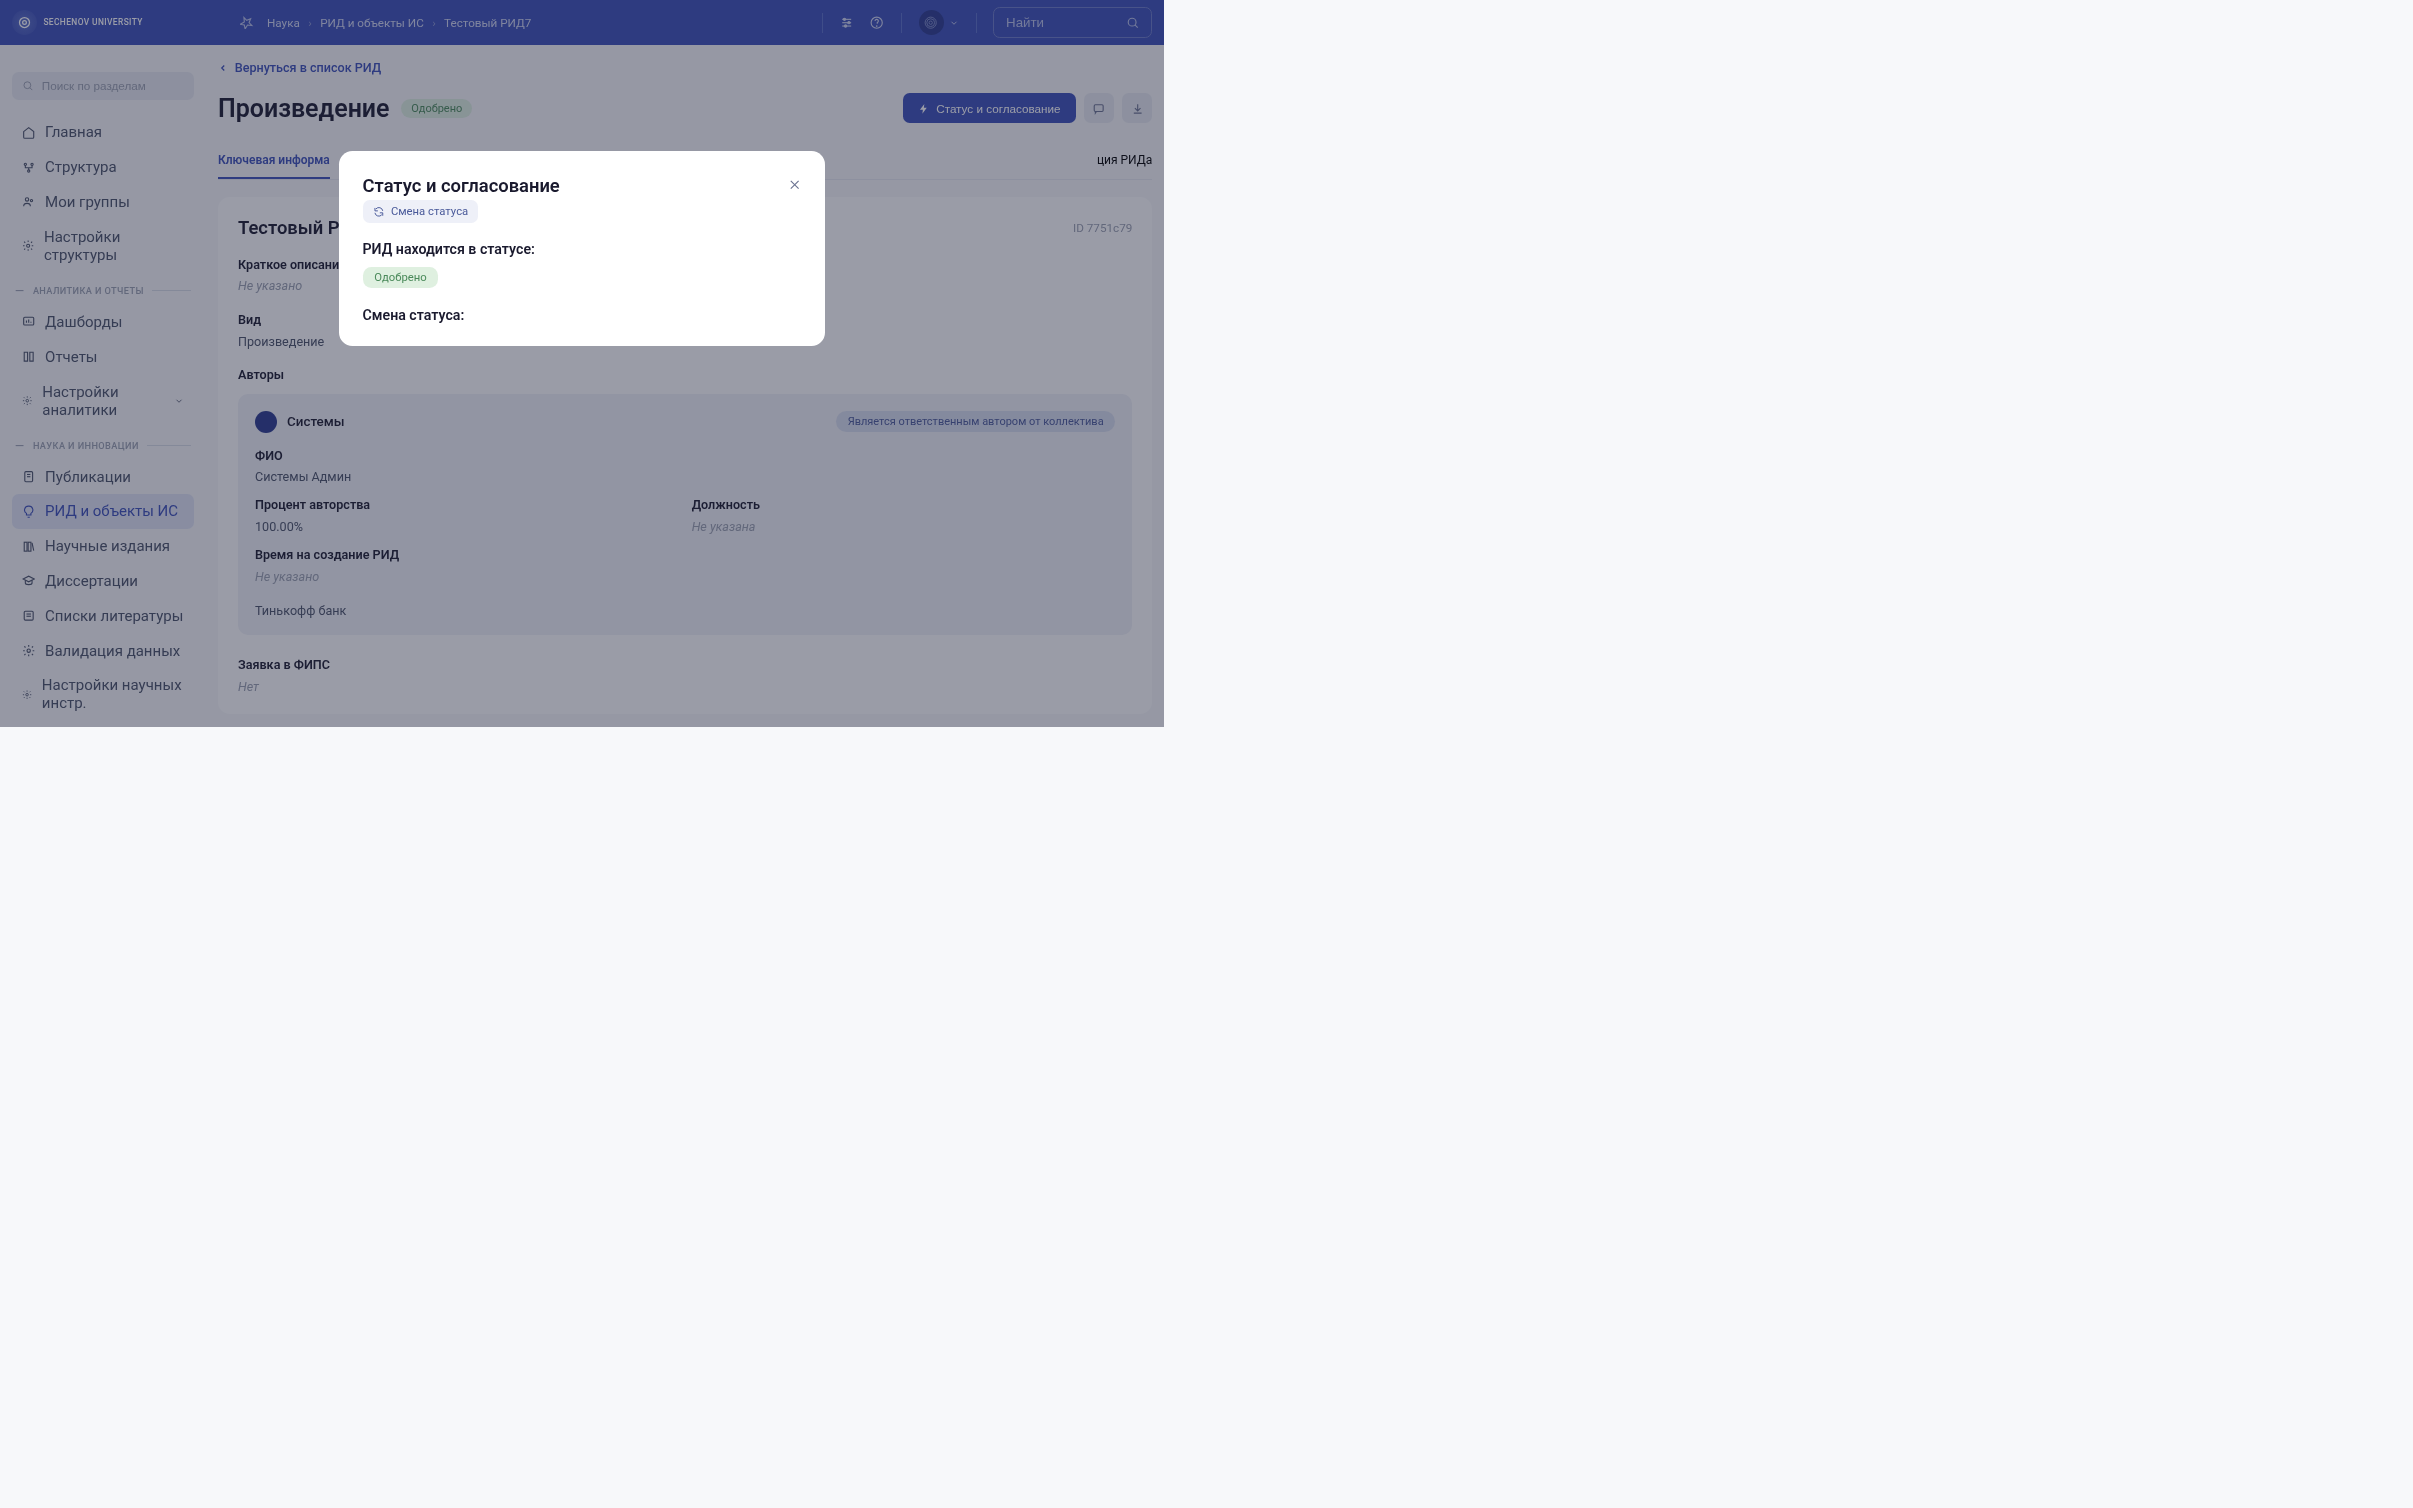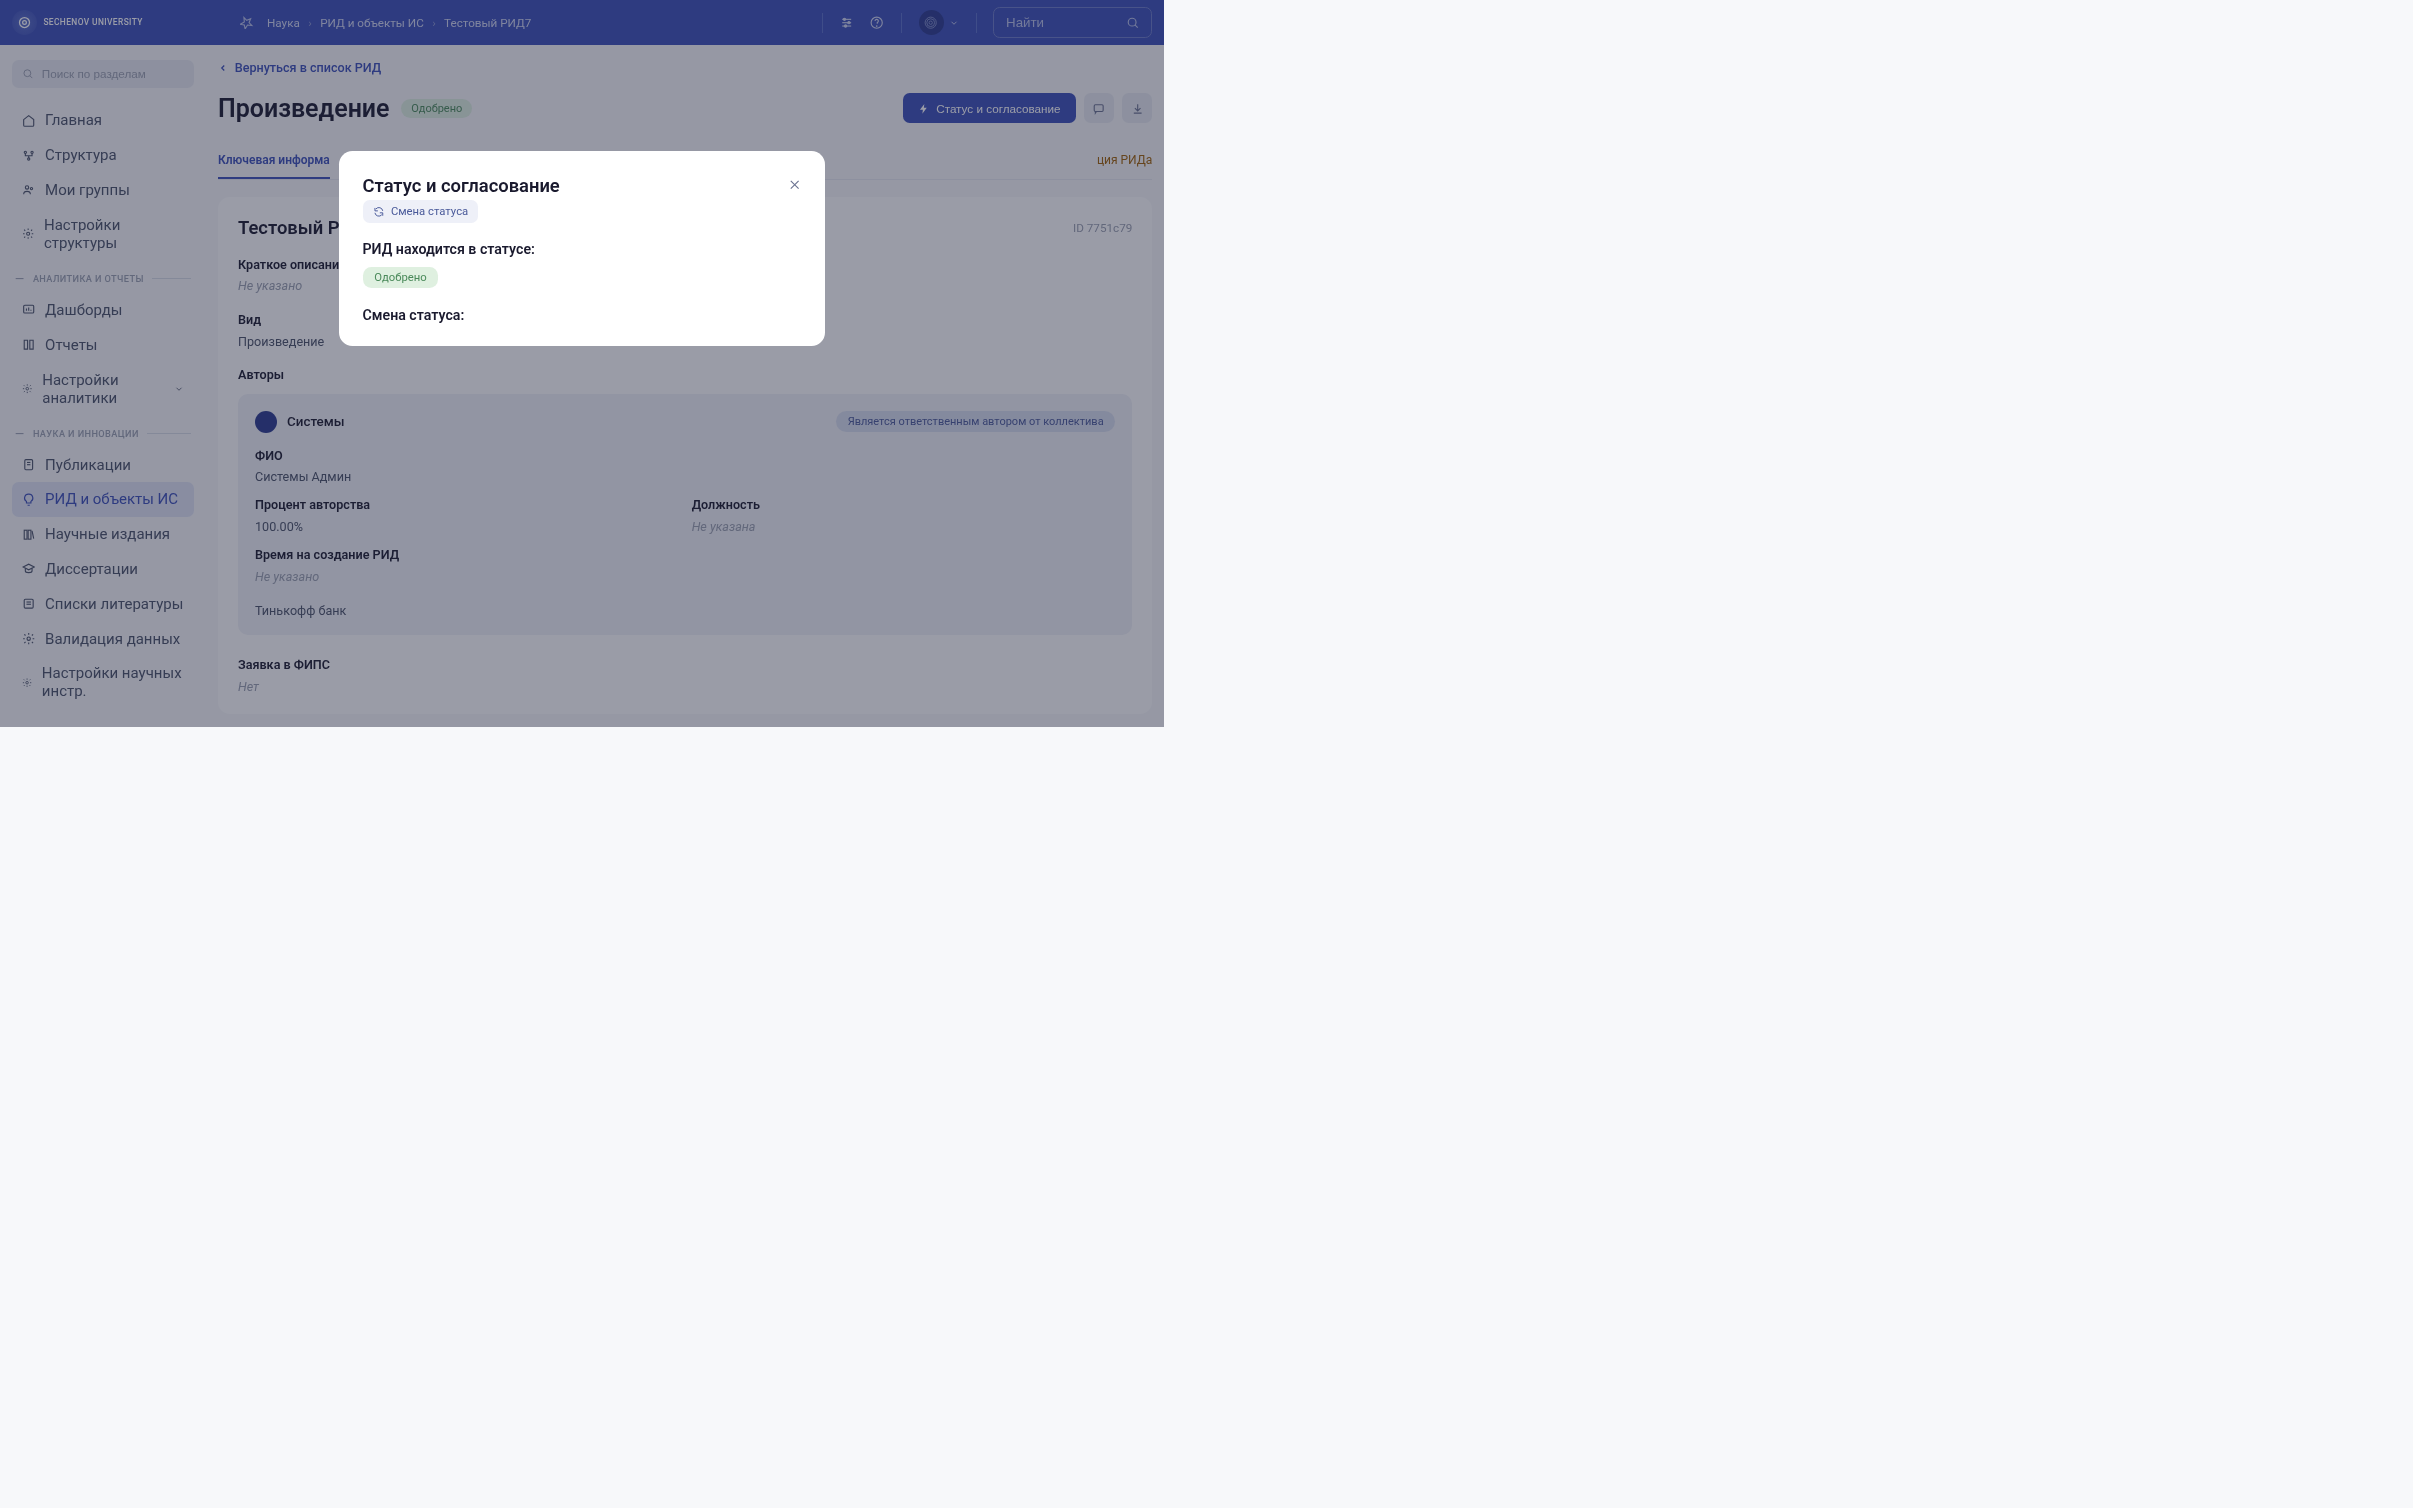--- a/index.html
+++ b/index.html
@@ -103,7 +103,7 @@
 .sidebar {
   position: absolute;
   left: 0;
-  top: 48px;
+  top: 60px;
   width: 206px;
   background: #f7f8fa;
   padding: 11.7px;

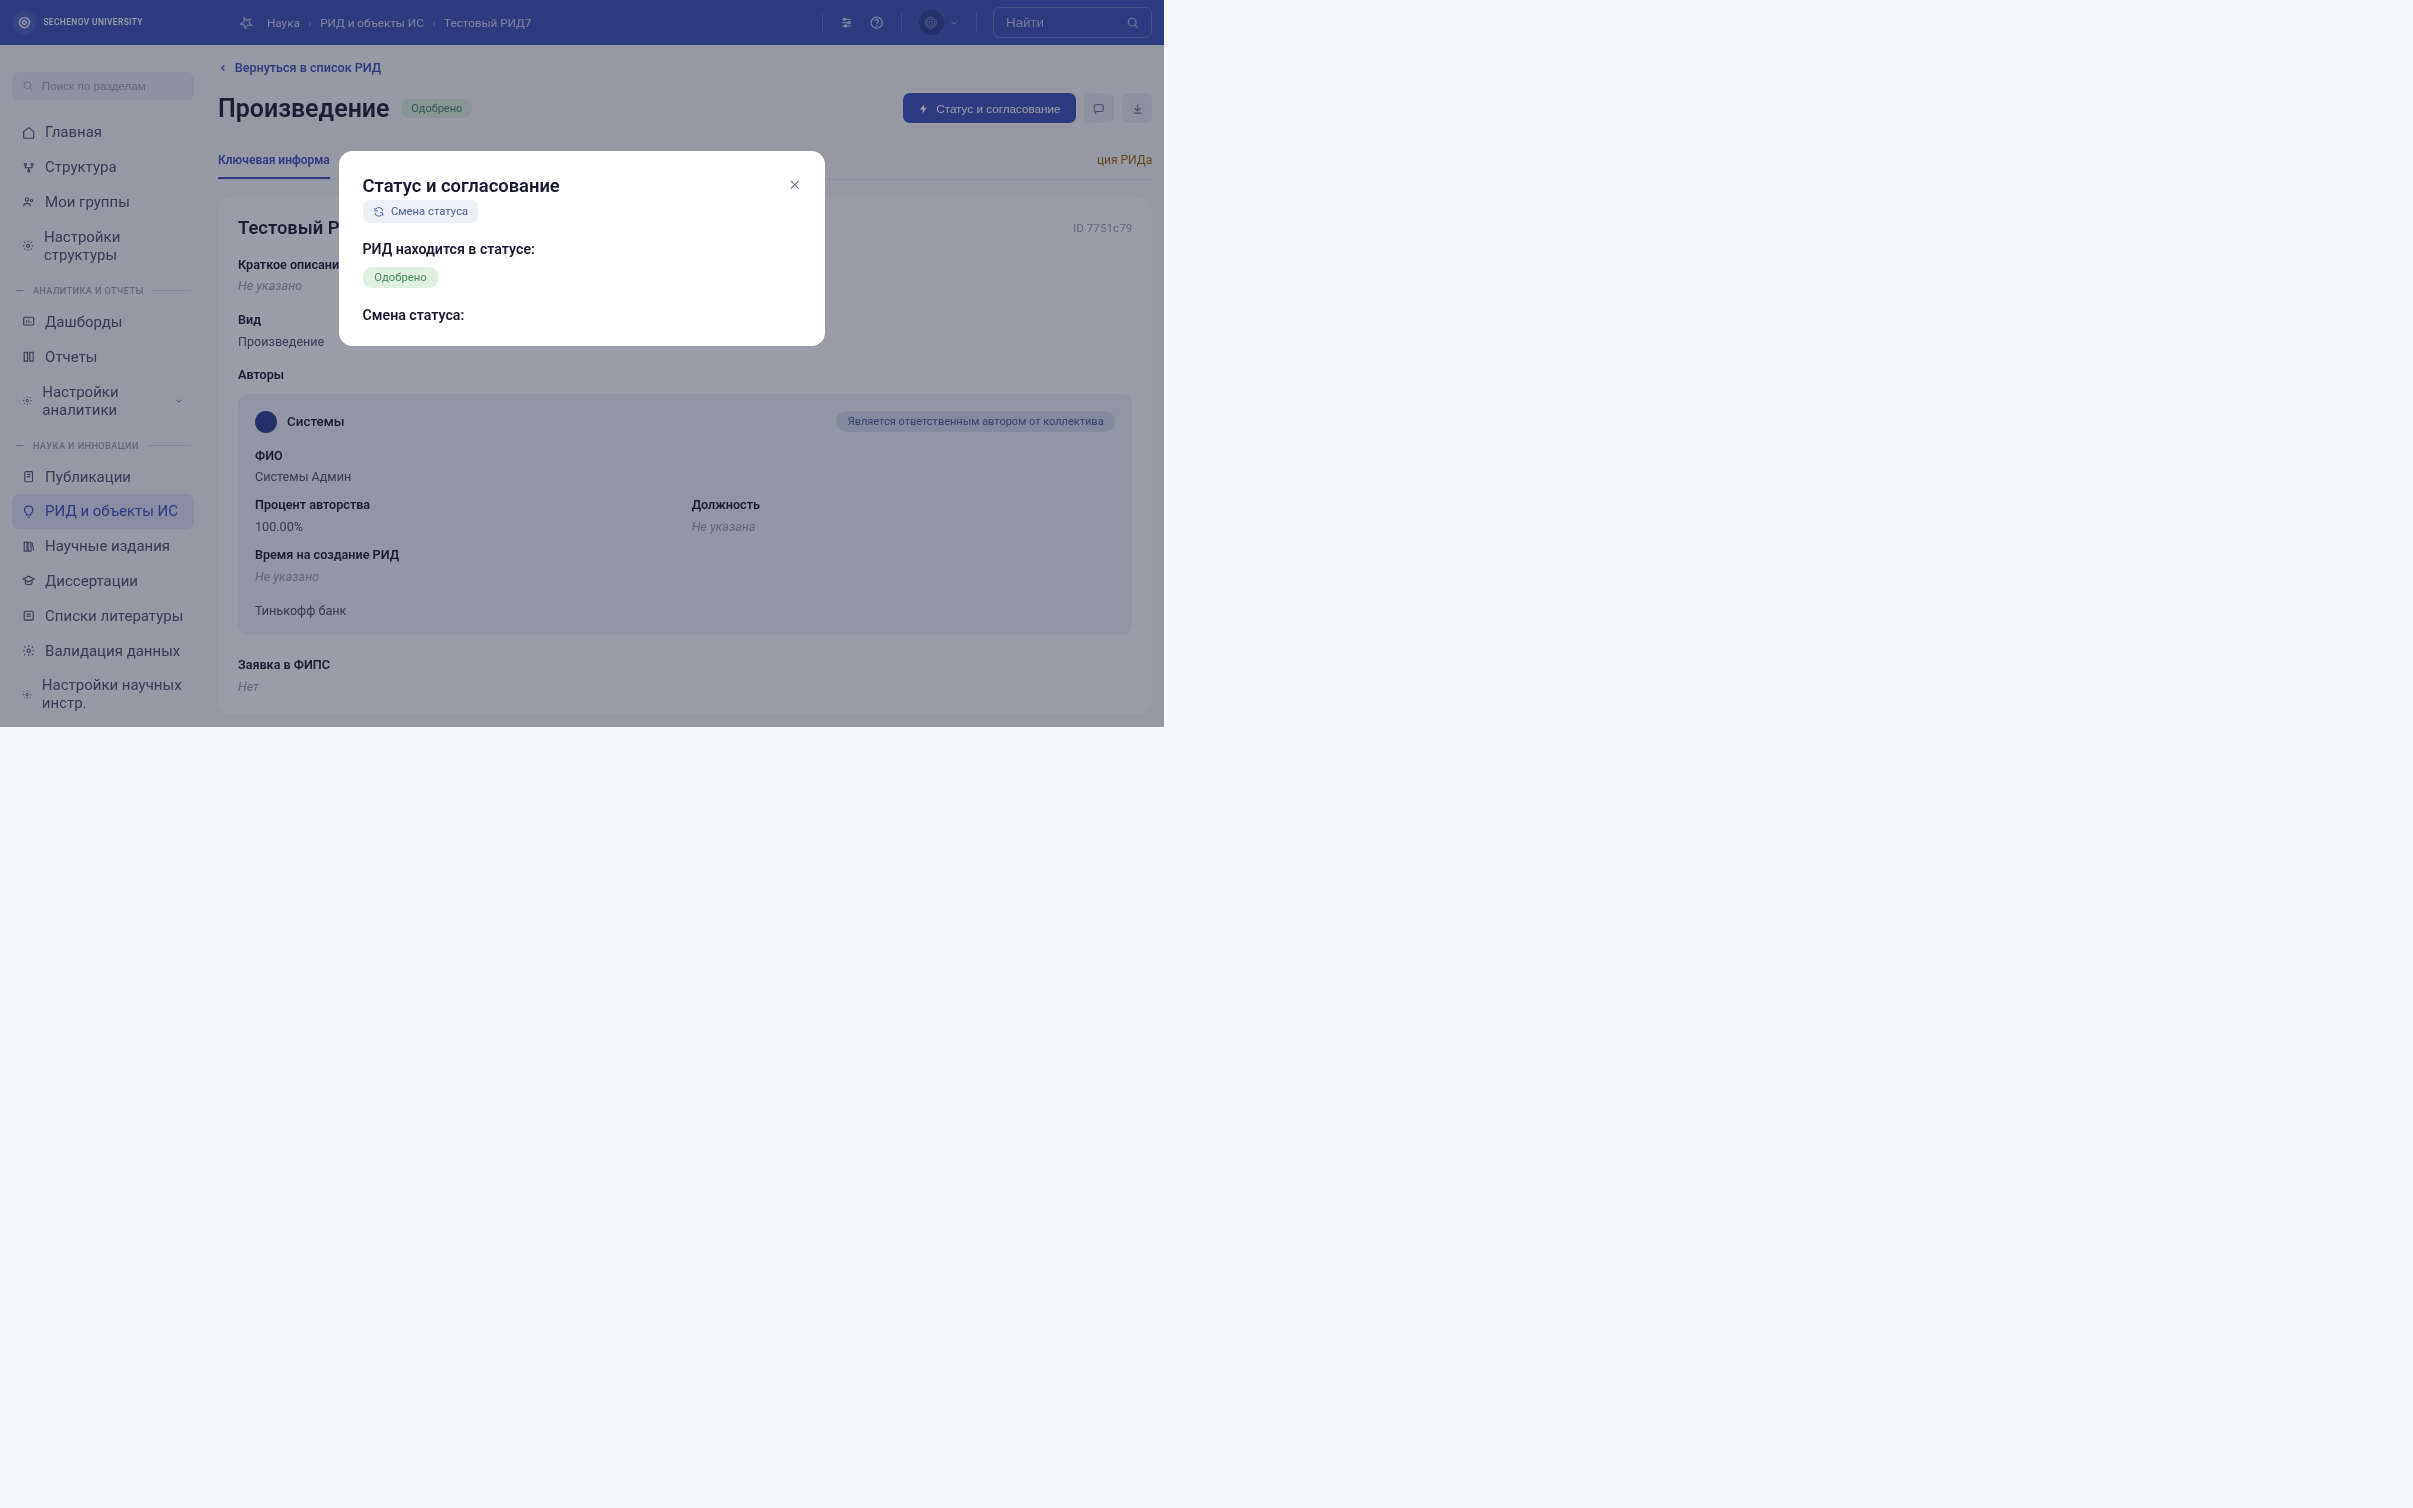--- a/index.html
+++ b/index.html
@@ -229,7 +229,7 @@
 }
 .tab {
   padding: 10px 0;
-  color: #a16207;
+  color: #000000;
   cursor: pointer;
   font-size: 12px;
 }

